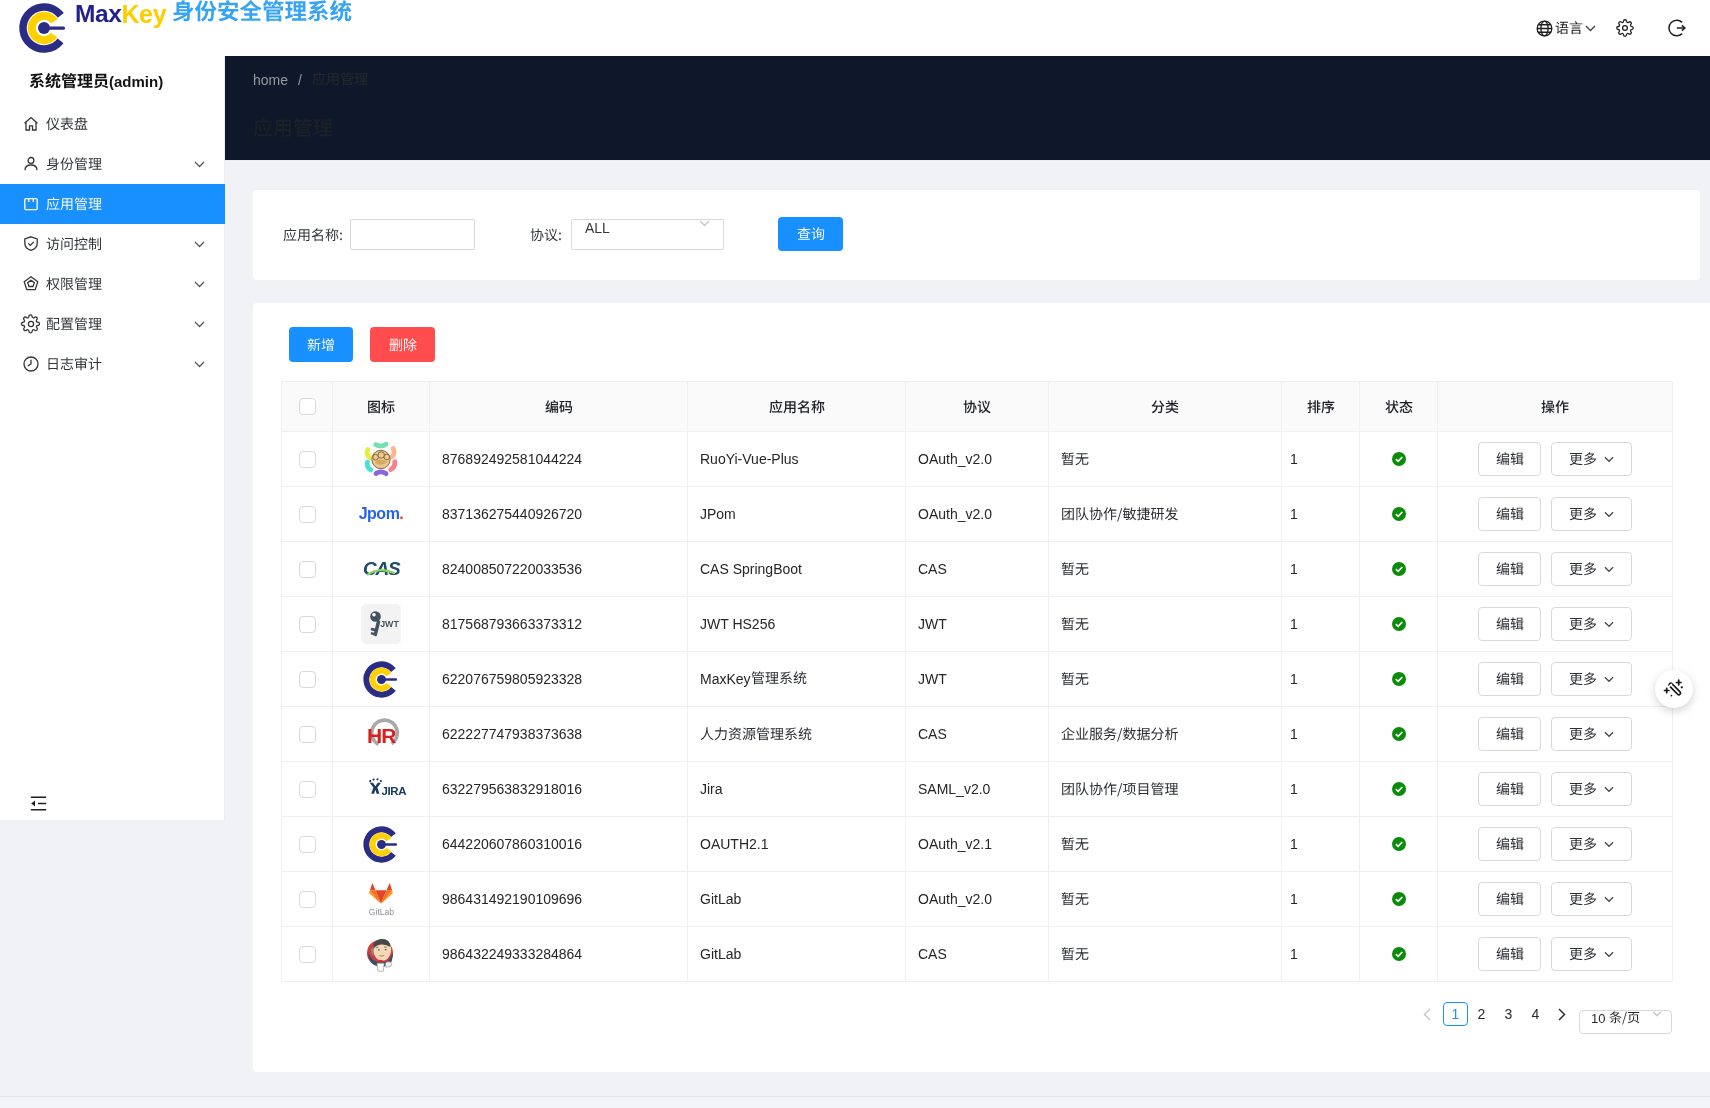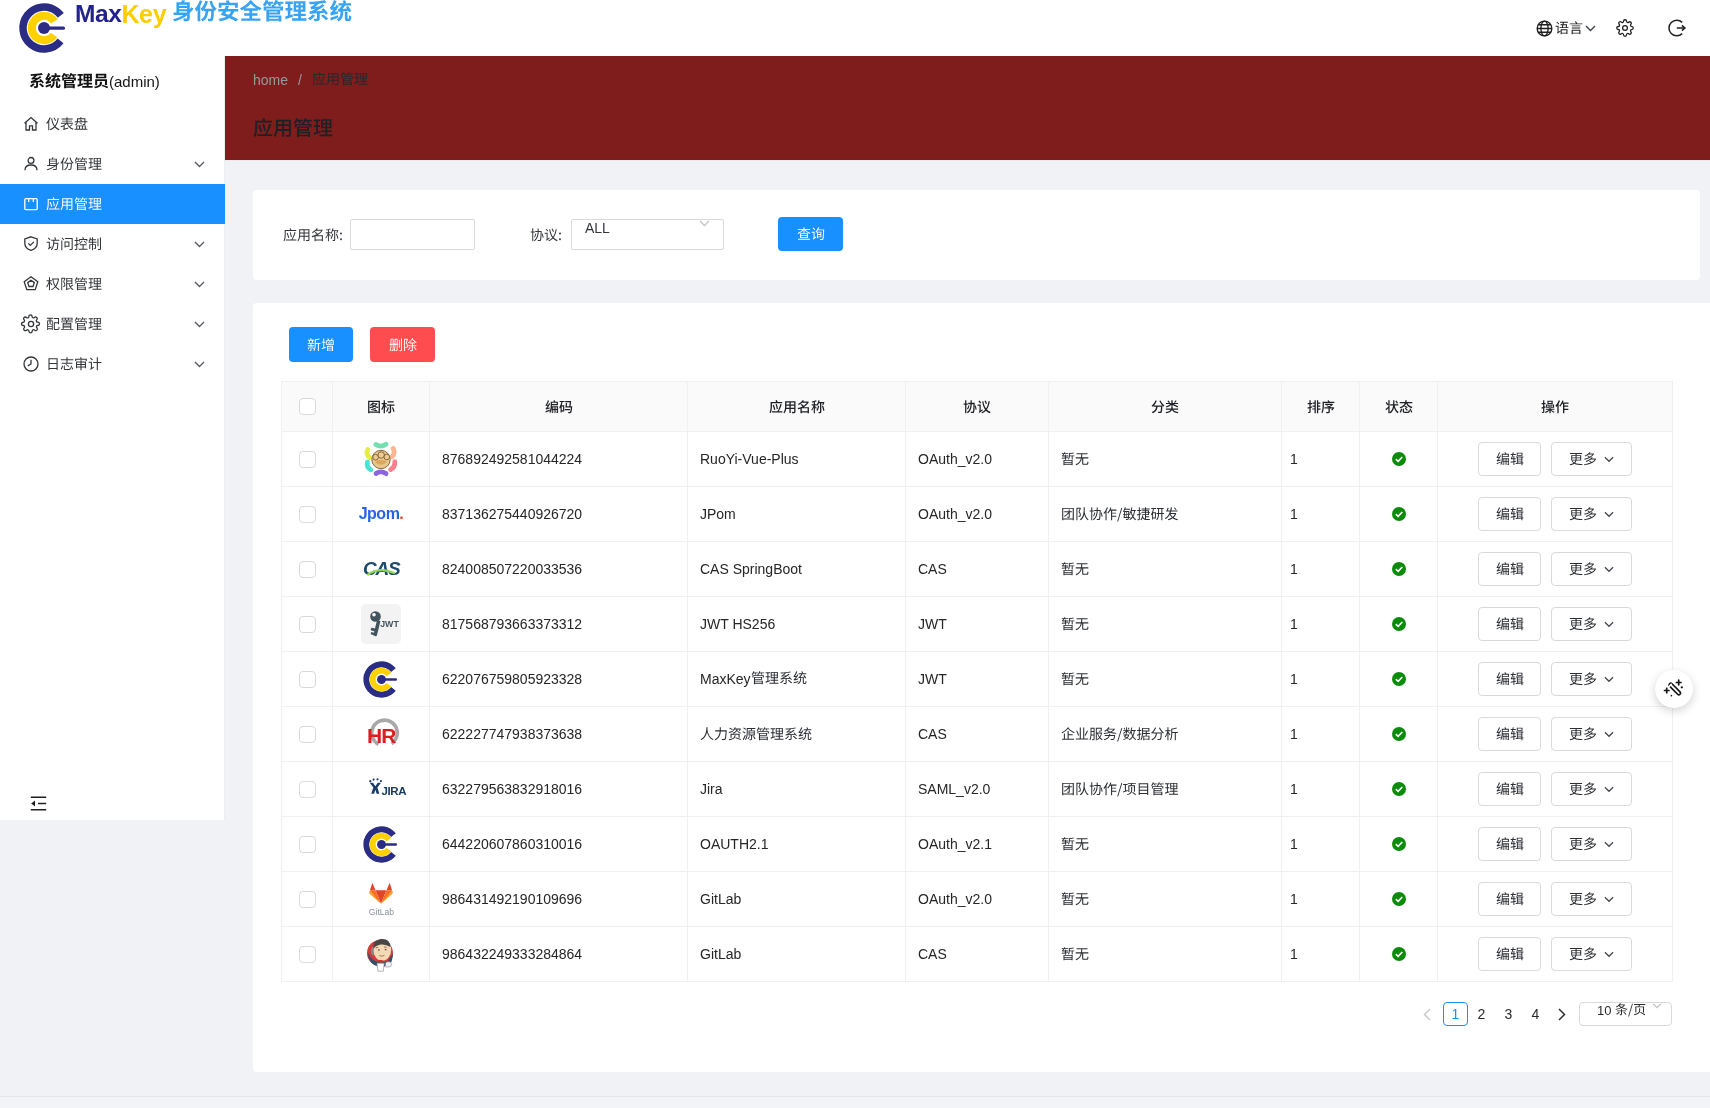--- a/index.html
+++ b/index.html
@@ -73,7 +73,7 @@
         <path transform="translate(48.00 13.76) scale(0.01600 -0.01600)" d="M514 527H617V442H514ZM718 527H816V442H718ZM514 706H617V622H514ZM718 706H816V622H718ZM329 51V-58H975V51H729V146H941V254H729V340H931V807H405V340H606V254H399V146H606V51ZM24 124 51 2C147 33 268 73 379 111L358 225L261 194V394H351V504H261V681H368V792H36V681H146V504H45V394H146V159Z"></path>
         <path transform="translate(64.00 13.76) scale(0.01600 -0.01600)" d="M304 708H698V631H304ZM178 809V529H832V809ZM428 309V222C428 155 398 62 54 -1C84 -26 121 -72 137 -99C499 -17 559 112 559 219V309ZM536 43C650 5 811 -57 890 -97L951 5C867 44 702 100 594 133ZM136 465V97H261V354H746V111H878V465Z"></path>
       </svg>
-      <span style="font-size:15px;font-weight:normal;color:#141414">(admin)</span>
+      <span style="font-size:15px;font-weight:bold;color:#141414">(admin)</span>
     </div>
 <div class="a" style="left:0;top:47.5px;width:225px;height:40px;">
 <svg class="a" width="18" height="18" viewBox="0 0 18 18" style="left:22px;top:11px" fill="none" stroke="#333639" stroke-width="1.3">

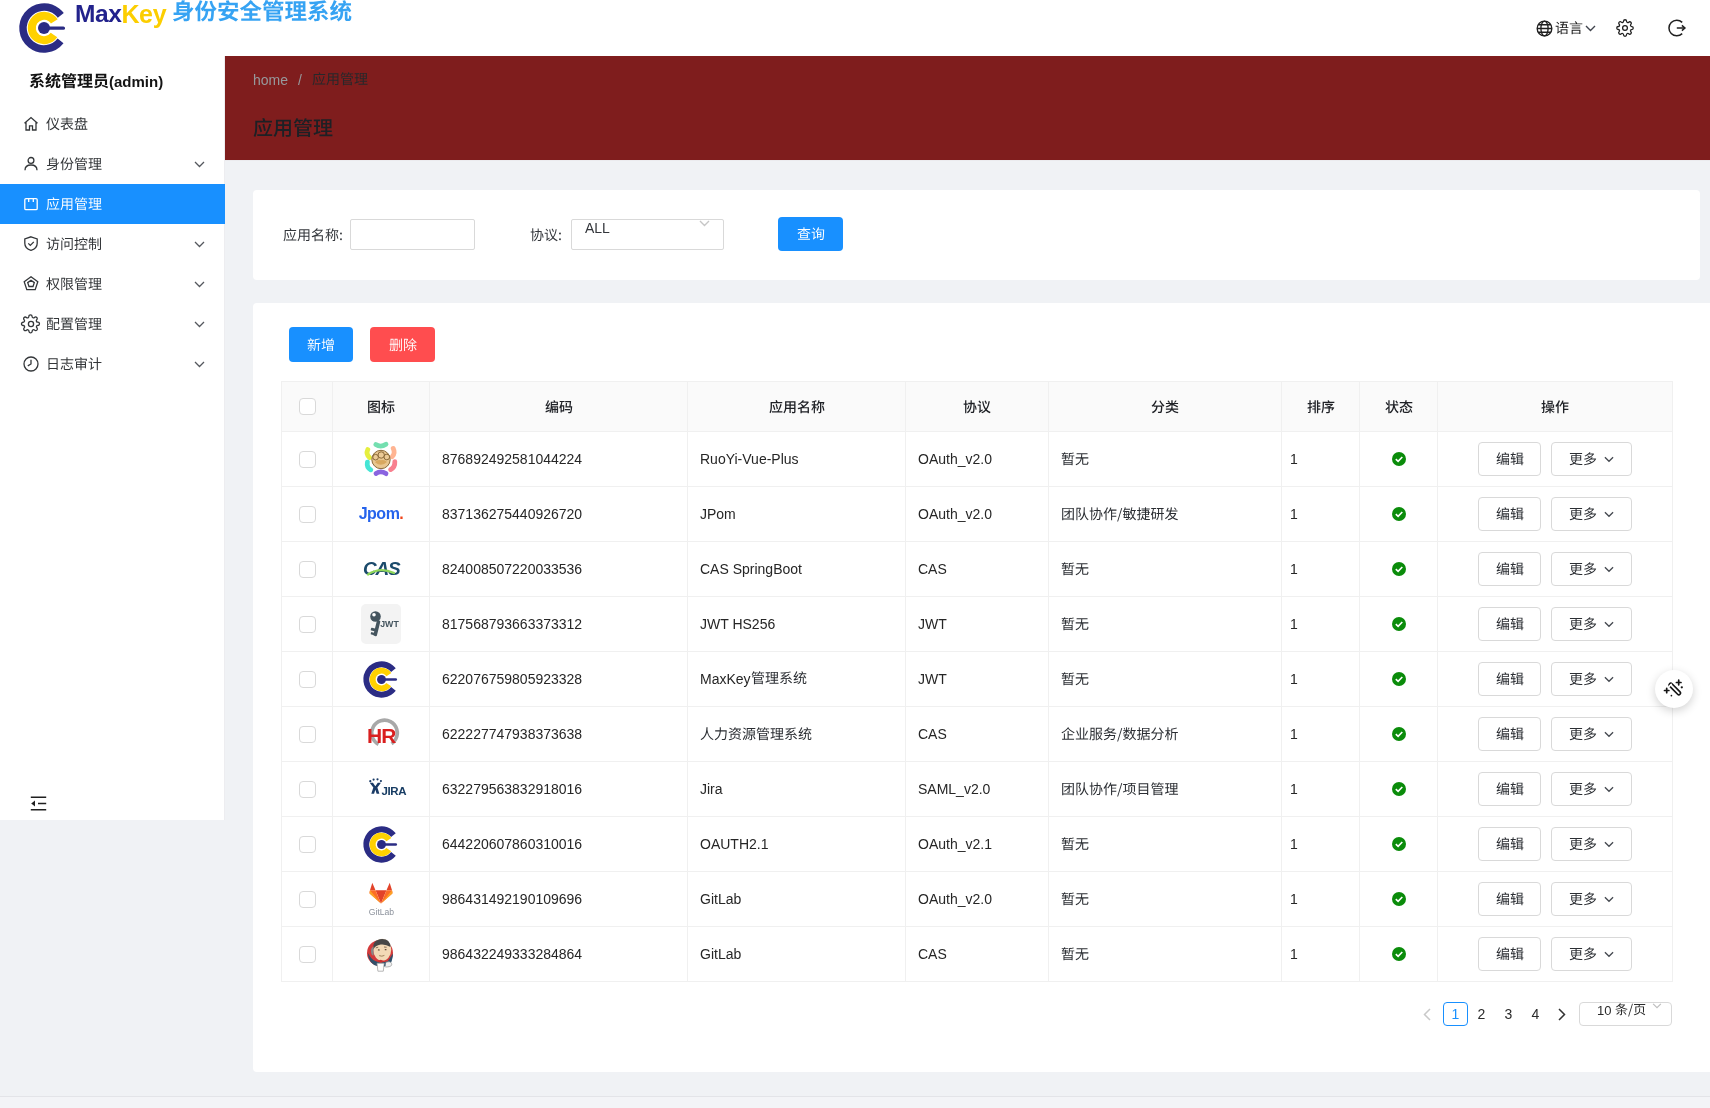--- a/index.html
+++ b/index.html
@@ -191,7 +191,7 @@
       <path d="M5 4.6 L1.2 7.5 L5 10.4 Z" fill="#1f1f1f" stroke="none"></path>
     </svg>
 </div>
-<div class="a" style="left:225px;top:56px;width:1485px;height:105px;background:#7f1d1d;border-bottom:1px solid #ebebee">
+<div class="a" style="left:225px;top:56px;width:1485px;height:105px;background:#0f172a;border-bottom:1px solid #ebebee">
 <div class="a fx" style="left:28px;top:16px;height:22px">
       <span style="font-size:14px;color:#97999c">home</span>
       <span style="font-size:14px;color:#97999c;margin:0 10px">/</span>

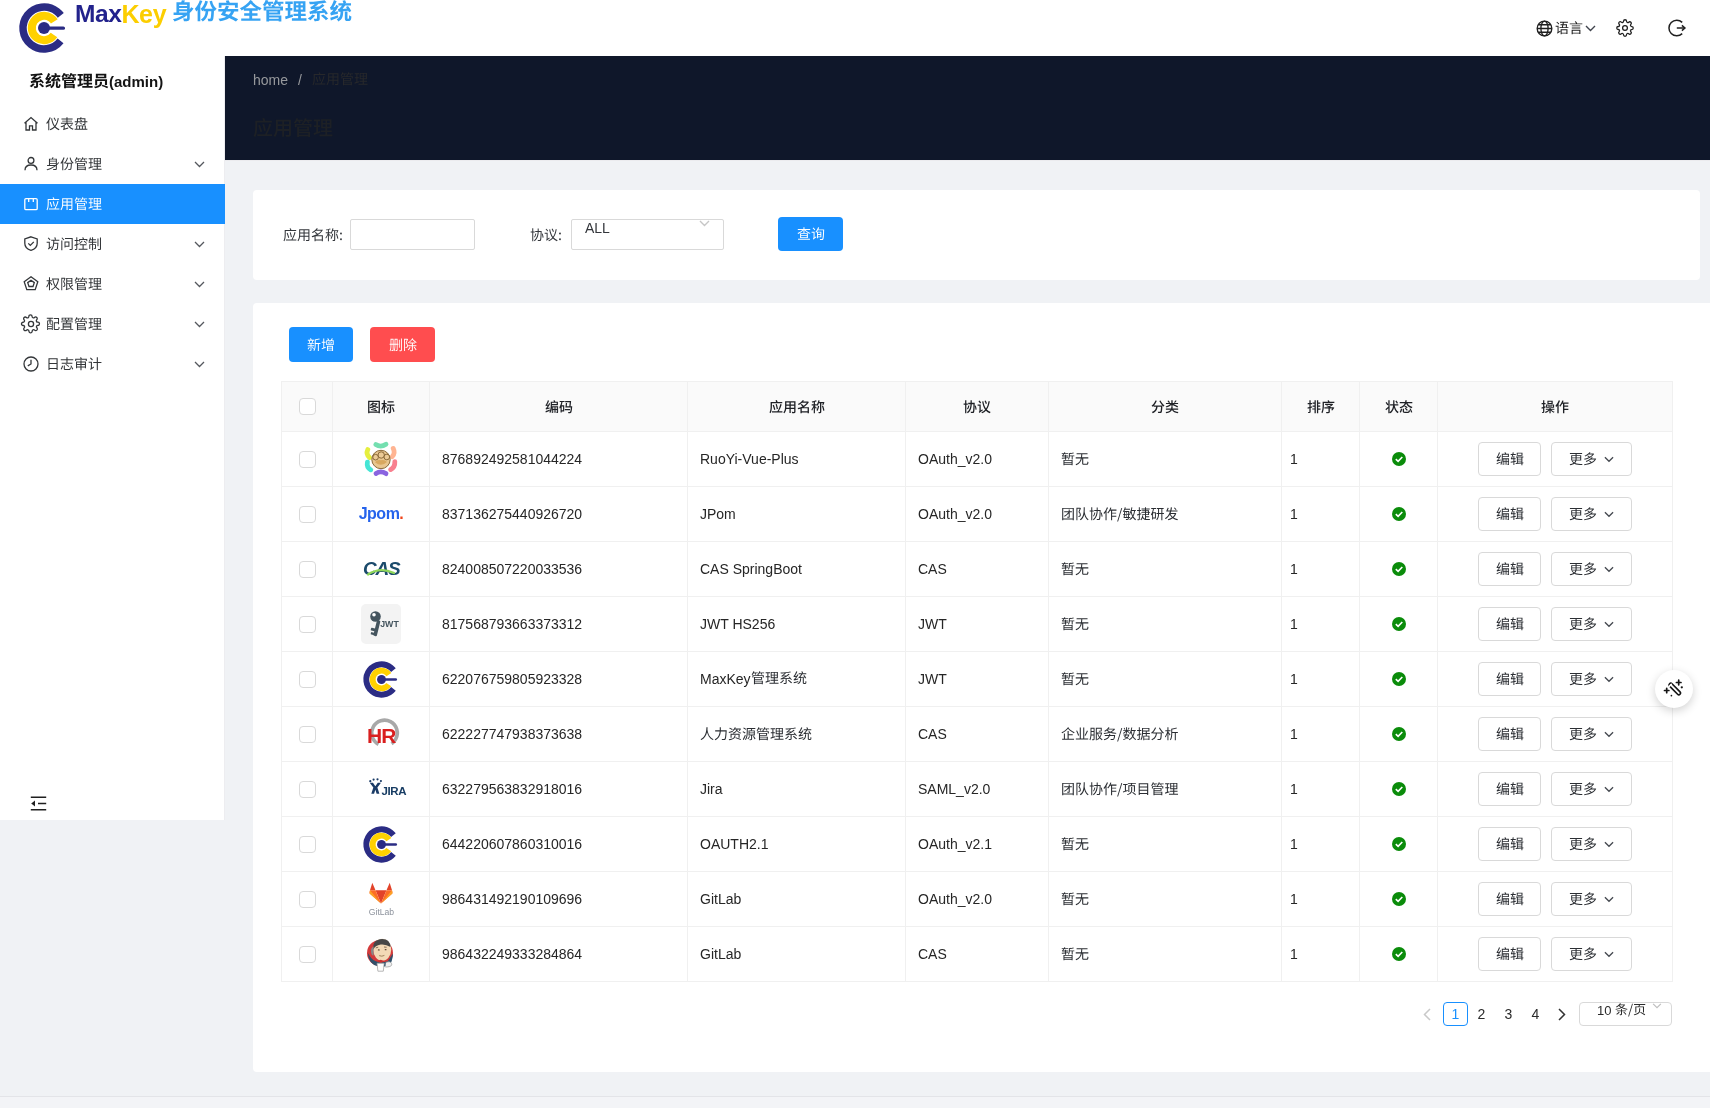--- a/index.html
+++ b/index.html
@@ -1114,7 +1114,7 @@
           <path d="M1 1 L6.5 6.5 L1 12"></path>
         </svg>
       </div>
-<div class="a fx" style="left:159px;top:0;width:93px;height:24px;border:1px solid #d9d9d9;border-radius:4px;background:#fff;padding-left:17px;font-size:13px;color:#2b2b2b">10&nbsp;<svg width="31.1" height="13" style="overflow:visible;display:inline-block;vertical-align:-2.7px;color:#2b2b2b" fill="currentColor">
+<div class="a fx" style="left:159px;top:8px;width:93px;height:24px;border:1px solid #d9d9d9;border-radius:4px;background:#fff;padding-left:11px;font-size:13px;color:#2b2b2b">10&nbsp;<svg width="31.1" height="13" style="overflow:visible;display:inline-block;vertical-align:-2.7px;color:#2b2b2b" fill="currentColor">
           <path transform="translate(0.00 11.18) scale(0.01300 -0.01300)" d="M300 182C252 121 162 48 96 10C112 -2 134 -27 146 -43C214 1 307 84 360 155ZM629 145C699 88 780 6 818 -47L875 -4C836 50 752 129 683 184ZM667 683C624 631 568 586 502 548C439 585 385 628 344 679L348 683ZM378 842C326 751 223 647 74 575C91 564 115 538 128 520C191 554 246 592 294 633C333 587 379 546 431 511C311 454 171 418 35 399C49 382 64 351 70 332C219 356 372 399 502 468C621 404 764 361 919 339C929 359 948 390 964 406C820 424 686 458 574 510C661 566 734 636 782 721L732 752L718 748H405C426 774 444 800 460 826ZM461 393V287H147V220H461V3C461 -8 457 -11 446 -11C435 -12 395 -12 357 -10C367 -29 377 -57 380 -76C438 -76 477 -76 503 -65C530 -54 537 -35 537 3V220H852V287H537V393Z"></path>
           <path transform="translate(13.00 11.18) scale(0.01300 -0.01300)" d="M11 -179H78L377 794H311Z"></path>
           <path transform="translate(18.10 11.18) scale(0.01300 -0.01300)" d="M464 462V281C464 174 421 55 50 -19C66 -35 87 -64 96 -80C485 4 541 143 541 280V462ZM545 110C661 56 812 -27 885 -83L932 -23C854 32 703 111 589 161ZM171 595V128H248V525H760V130H839V595H478C497 630 517 673 535 715H935V785H74V715H449C437 676 419 631 403 595Z"></path>

